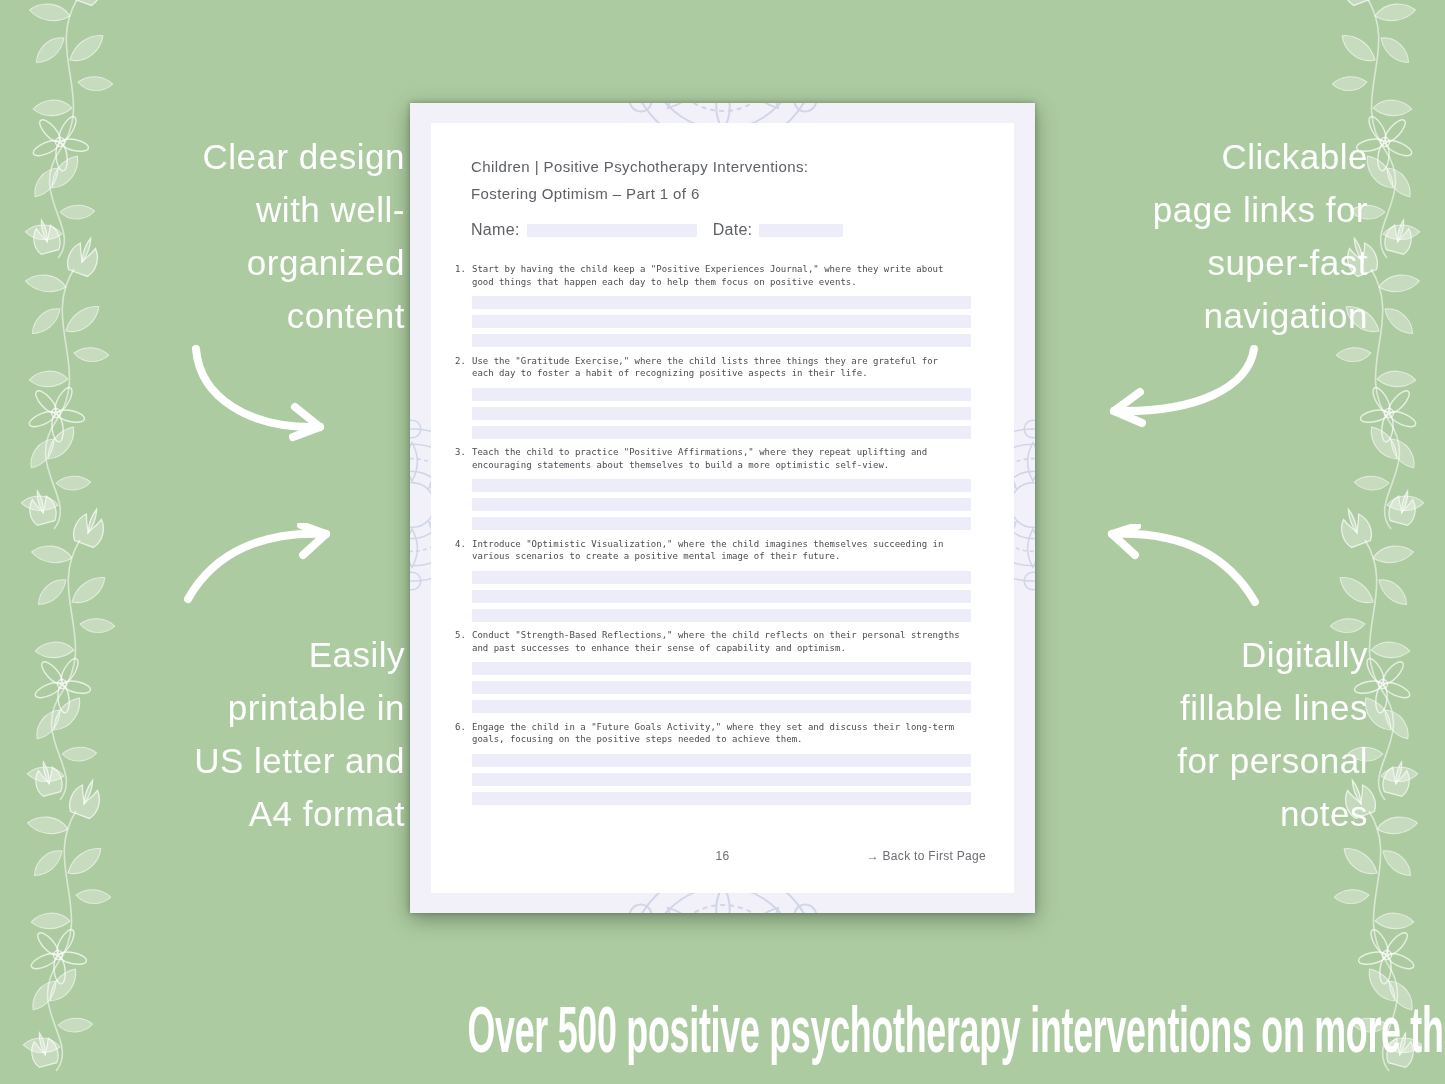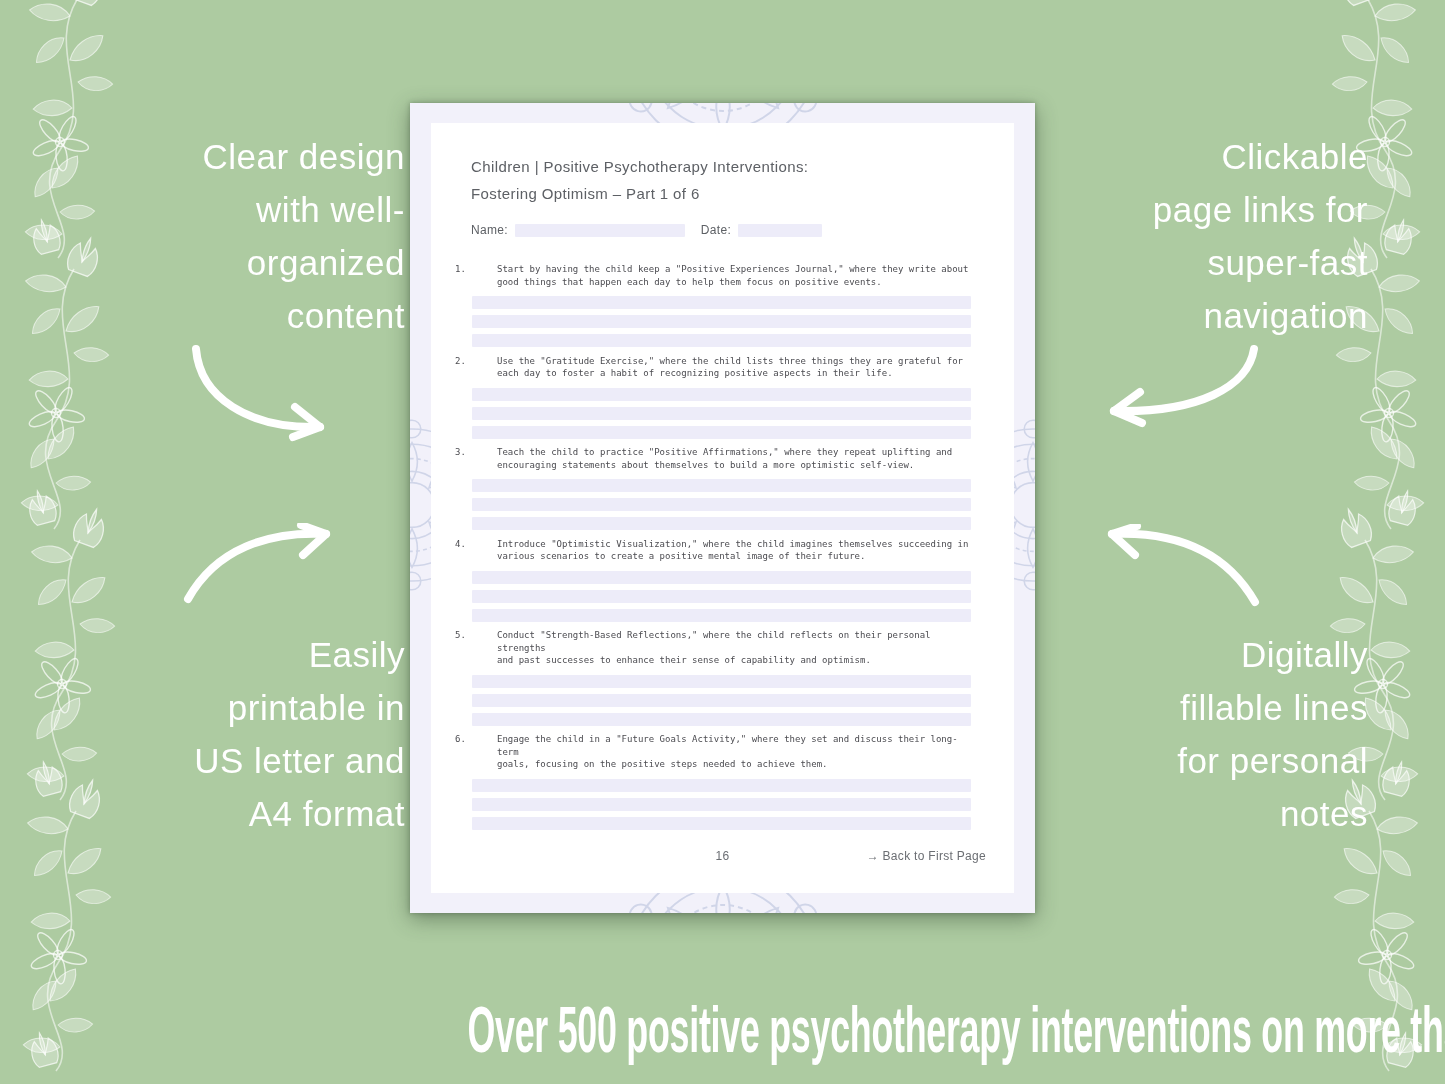--- a/index.html
+++ b/index.html
@@ -33,7 +33,7 @@
   .doc-title{padding:30px 40px 0 40px;color:var(--heading-gray);
              font-size:15px;line-height:27px;letter-spacing:.4px;}
   .namerow{display:flex;align-items:center;margin:16px 40px 0 40px;height:14px;
-           color:var(--heading-gray);font-size:12px;letter-spacing:.3px;}
+           color:var(--heading-gray);font-size:16px;letter-spacing:.3px;}
   .namebox{width:170px;height:13px;background:var(--field);margin-left:7px;border-radius:1px;}
   .datelabel{margin-left:16px;}
   .datebox{width:84px;height:13px;background:var(--field);margin-left:7px;border-radius:1px;}

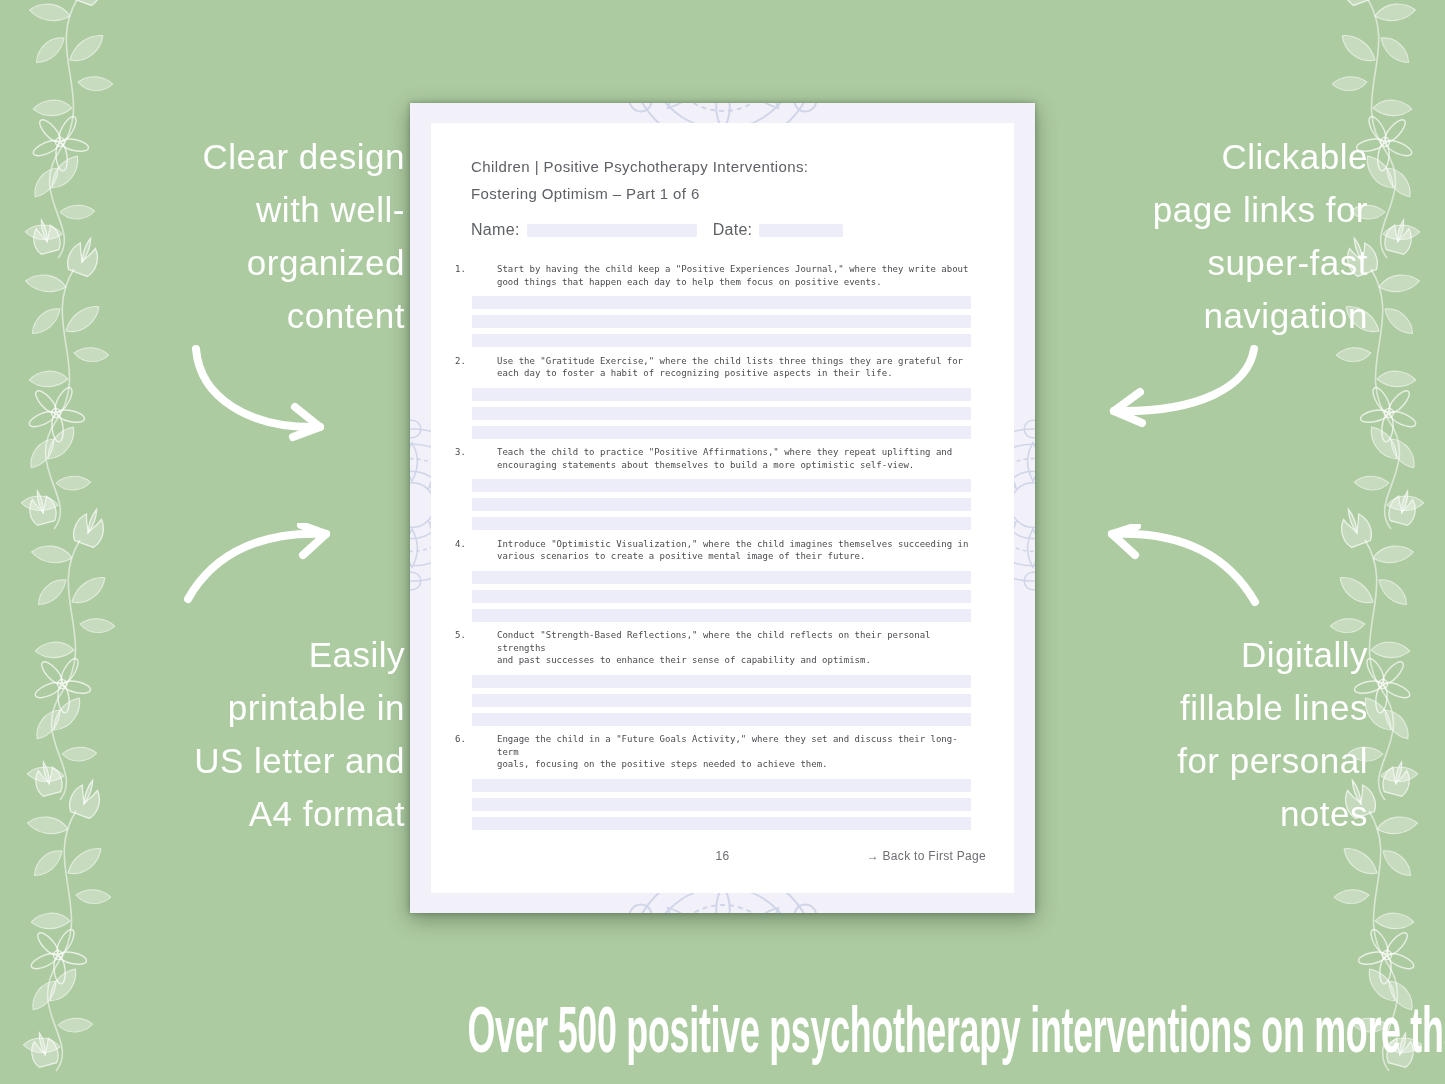--- a/index.html
+++ b/index.html
@@ -43,7 +43,7 @@
   .item-num,.item-text{font-family:"DejaVu Sans Mono","Liberation Mono",monospace;
                        font-size:9px;line-height:12.5px;color:var(--mono-gray);}
   .item-num{position:absolute;left:-17px;top:0;}
-  .item-text{display:block;white-space:pre-line;margin-left:25px;}
+  .item-text{display:block;white-space:pre-line;}
   .fill-line{height:13px;background:var(--field);border-radius:1px;margin-top:6px;}
   .fill-line:first-of-type{margin-top:8px;}
 

